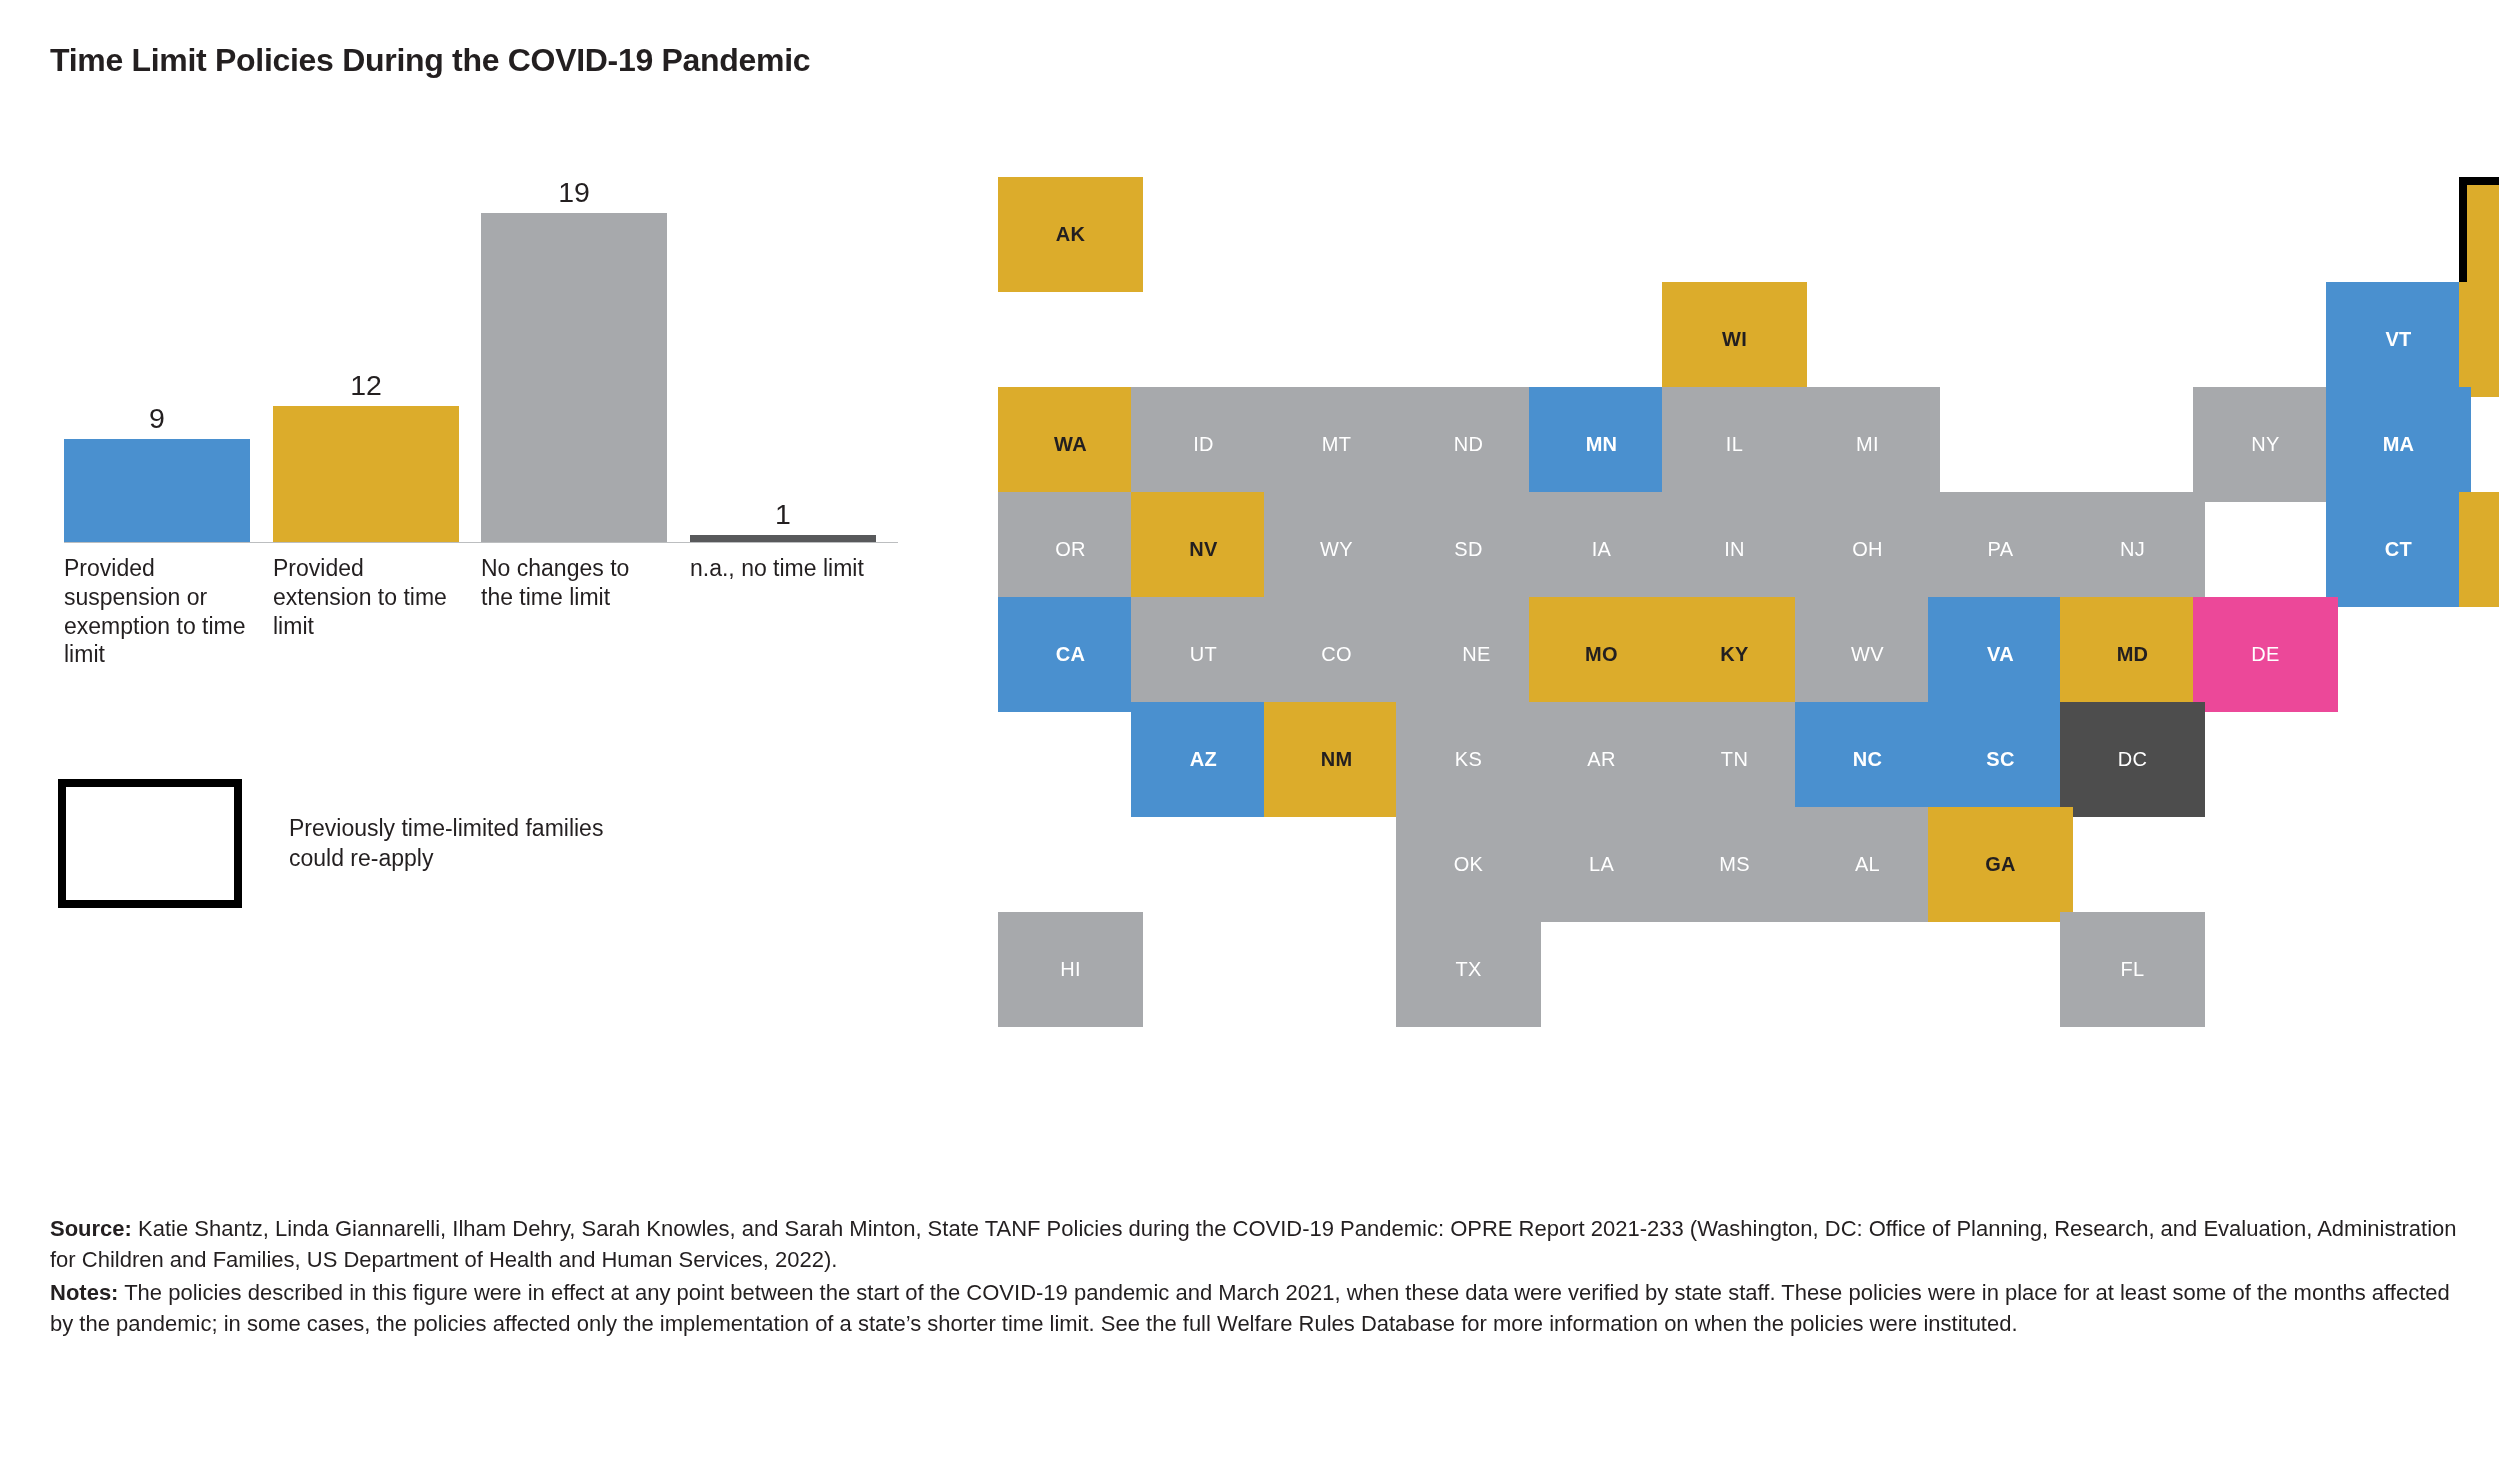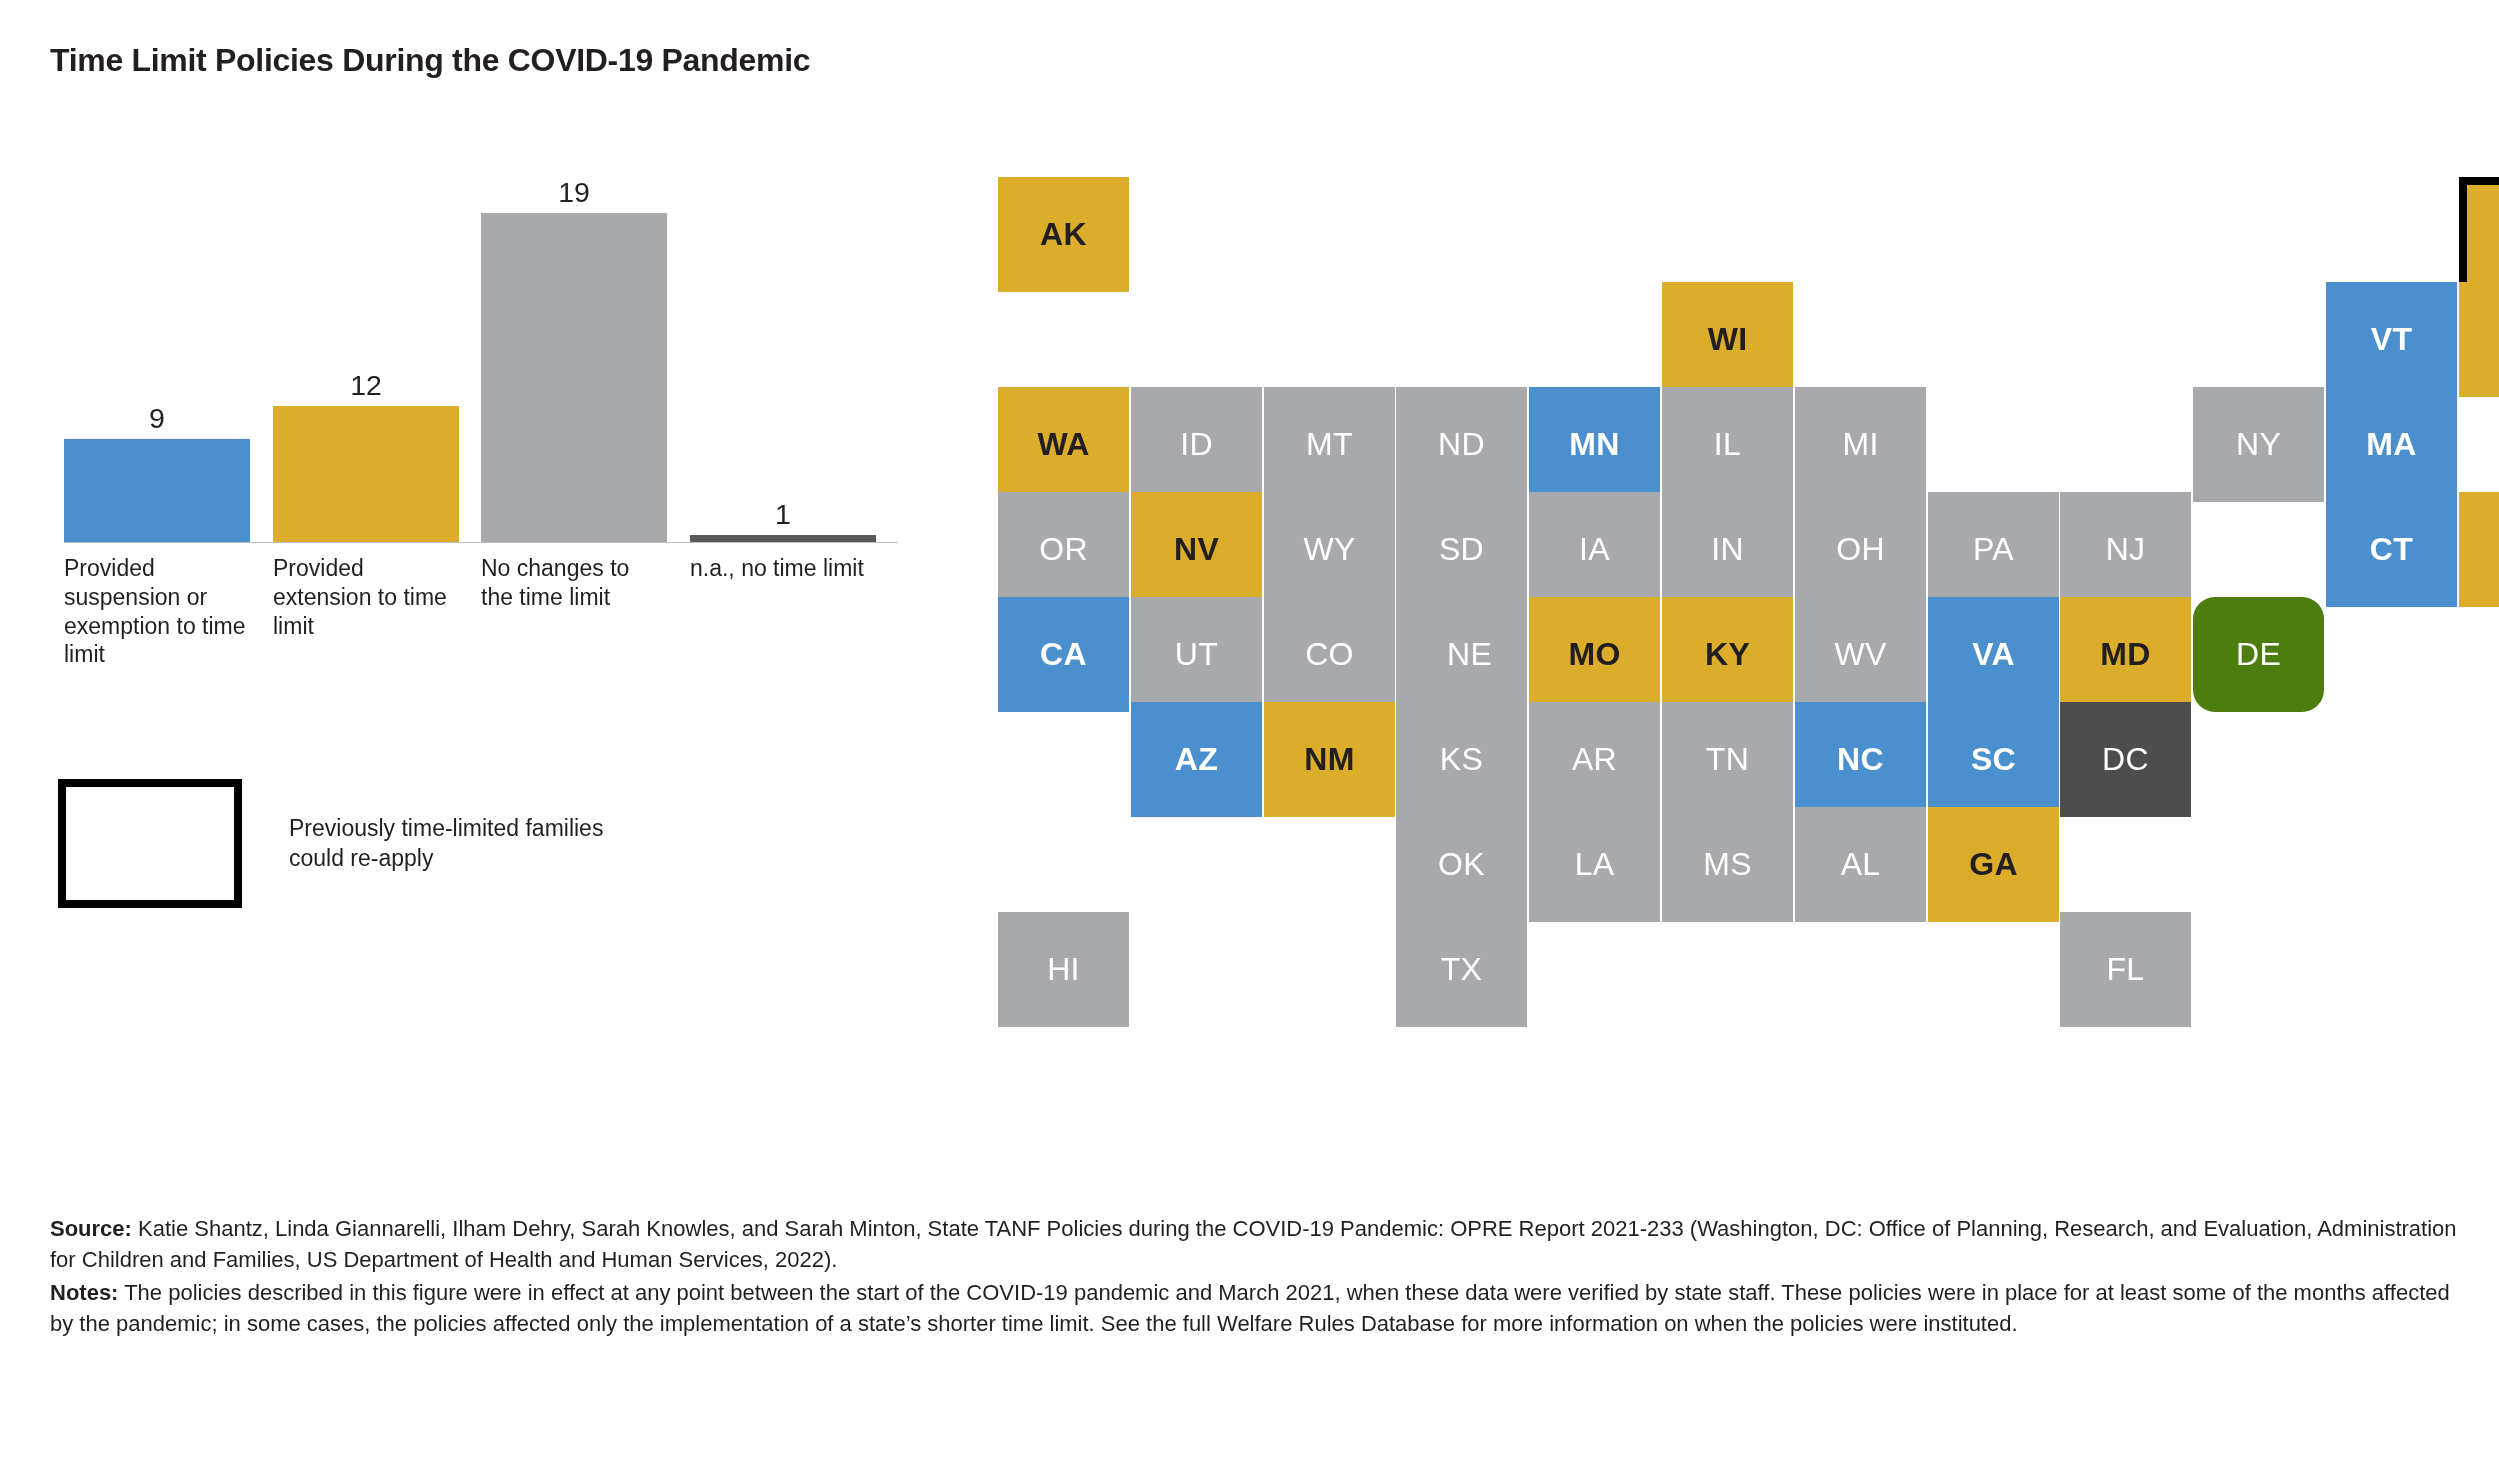--- a/index.html
+++ b/index.html
@@ -95,12 +95,12 @@
   }
   .state {
     position:absolute;
-    width:131px; height:115px;
+    width:145px; height:115px;
     box-sizing:border-box;
     display:flex;
     align-items:center;
     justify-content:center;
-    font-size:32px;
+    font-size:20px;
     color:#ffffff;
     letter-spacing:0.3px;
   }

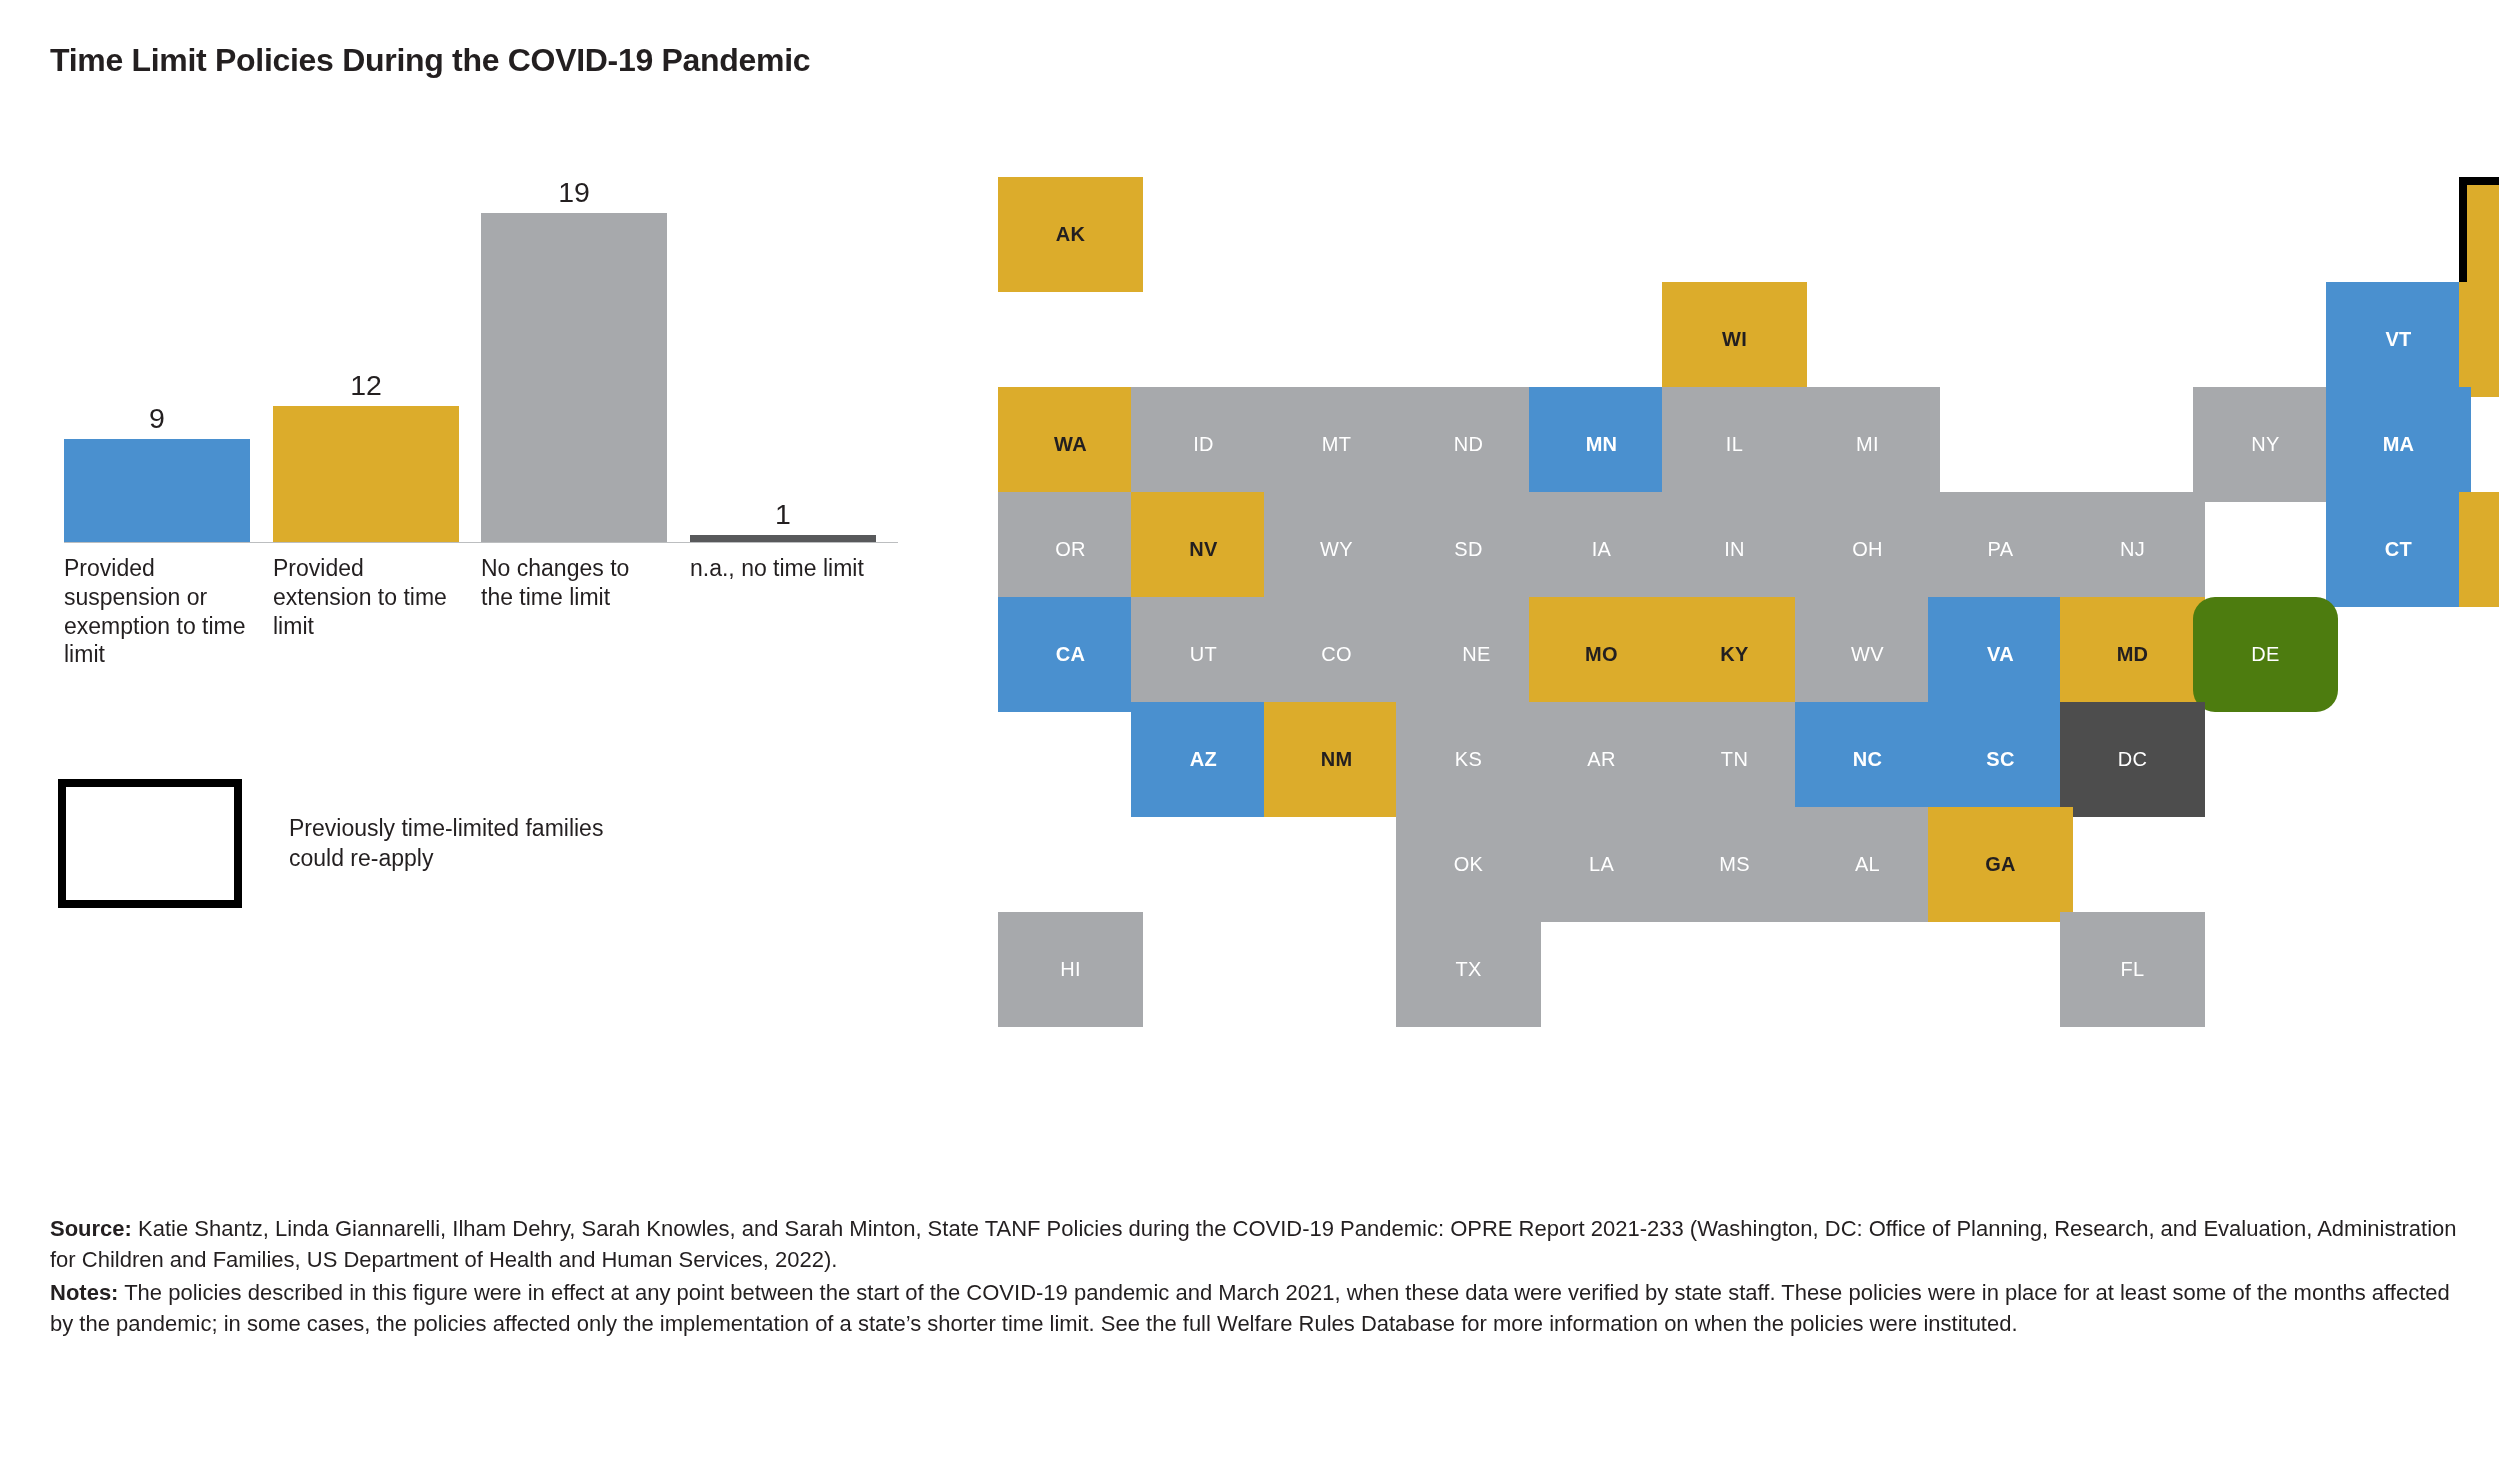--- a/index.html
+++ b/index.html
@@ -195,7 +195,7 @@
     <div class="state" style="background: rgb(167, 169, 172); left: 797px; top: 420px;">WV</div>
     <div class="state bold" style="background: rgb(74, 144, 207); left: 930px; top: 420px;">VA</div>
     <div class="state dark-text bold" style="background: rgb(220, 172, 43); left: 1062px; top: 420px;">MD</div>
-    <div class="state" style="background: #4d7c0f; left: 1195px; top: 420px; border-radius: 22px;">DE</div>
+    <div class="state" style="background: #ec4899; left: 1195px; top: 420px;">DE</div>
     <div class="state bold" style="background: rgb(74, 144, 207); left: 133px; top: 525px;">AZ</div>
     <div class="state dark-text bold" style="background: rgb(220, 172, 43); left: 266px; top: 525px;">NM</div>
     <div class="state" style="background: rgb(167, 169, 172); left: 398px; top: 525px; text-align: right;">KS</div>

